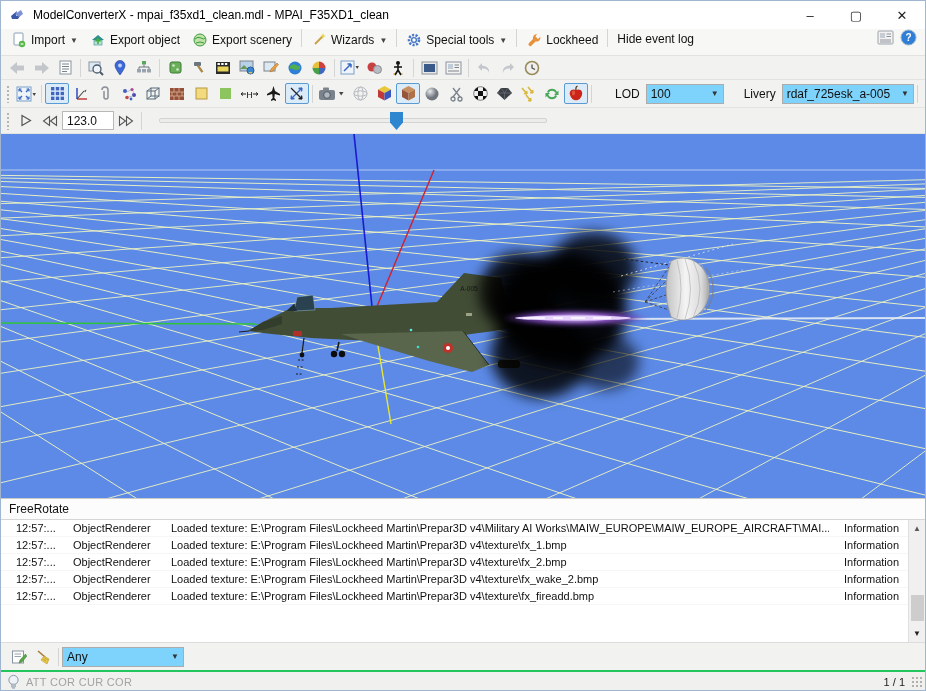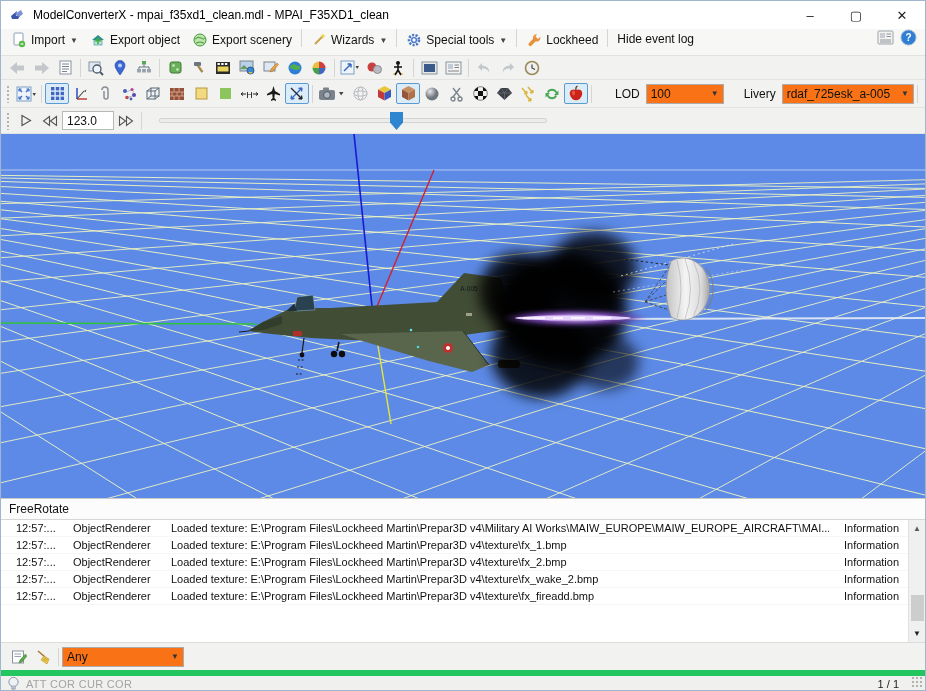--- a/index.html
+++ b/index.html
@@ -34,7 +34,7 @@
         background-image:radial-gradient(circle,#b4b4b4 .9px,transparent 1px);
         background-size:4px 4px;}
   .lbl{font-size:12px;color:#111;margin:0 6px 0 20px;}
-  .combo{height:20px;background:#f97316;border:1px solid #acacac;display:flex;align-items:center;
+  .combo{height:20px;background:#7dd3fc;border:1px solid #acacac;display:flex;align-items:center;
          font-size:12px;padding:0 4px;justify-content:space-between;}
   .combo .caret{font-size:8px;color:#333;}
   .frame-input{width:52px;height:19px;background:#fff;border:1px solid #b8b8b6;font-size:12px;

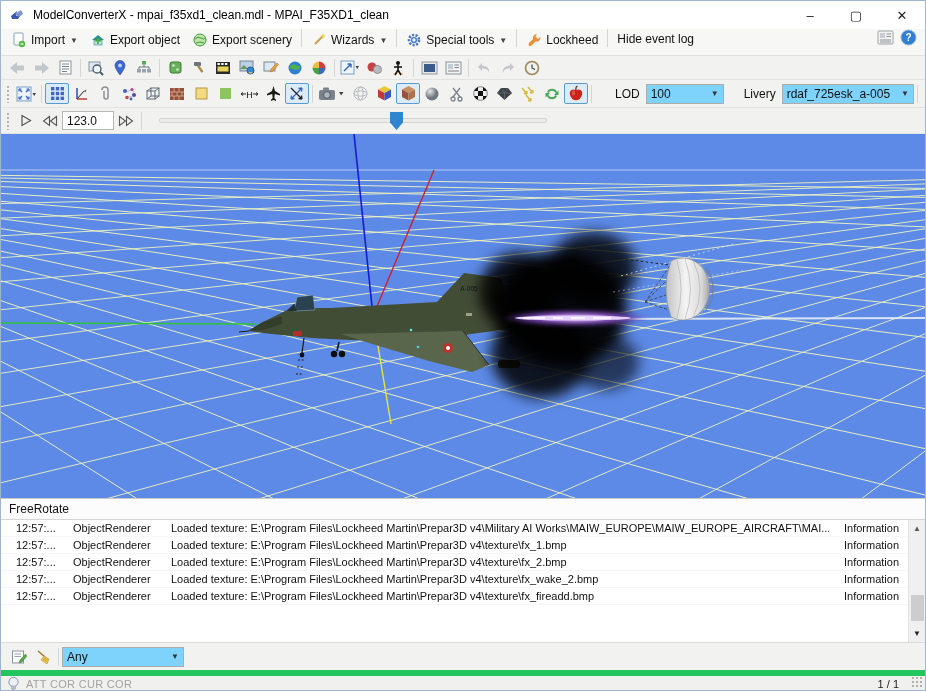--- a/index.html
+++ b/index.html
@@ -70,7 +70,7 @@
   
   .filterrow{height:28px;background:#f2f2f0;border-top:1px solid #dcdcda;display:flex;
              align-items:center;padding:0 6px;flex:0 0 auto;}
-  .statusbar{height:22px;background:#f0f0ee;border-top:6px solid #22c55e;display:flex;
+  .statusbar{height:22px;background:#f0f0ee;border-top:2px solid #22c55e;display:flex;
              align-items:center;padding:0 6px;font-size:11px;flex:0 0 auto;}
   .status-left{color:#a3a3a1;margin-left:6px;letter-spacing:.3px;}
   .status-right{margin-left:auto;color:#222;margin-right:20px;}

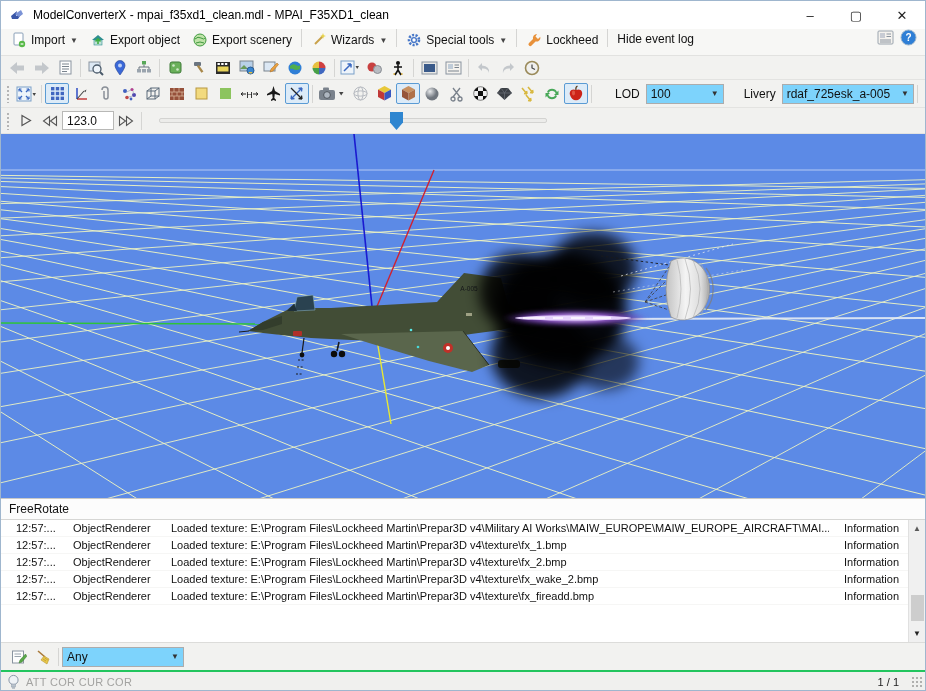--- a/index.html
+++ b/index.html
@@ -73,7 +73,7 @@
   .statusbar{height:22px;background:#f0f0ee;border-top:2px solid #22c55e;display:flex;
              align-items:center;padding:0 6px;font-size:11px;flex:0 0 auto;}
   .status-left{color:#a3a3a1;margin-left:6px;letter-spacing:.3px;}
-  .status-right{margin-left:auto;color:#222;margin-right:20px;}
+  .status-right{margin-left:auto;color:#222;margin-right:14px;}
   .resize-grip{position:absolute;right:2px;bottom:2px;width:12px;height:12px;
         background-image:radial-gradient(circle,#b0b0ae 1px,transparent 1.2px);
         background-size:4px 4px;background-position:bottom right;}

